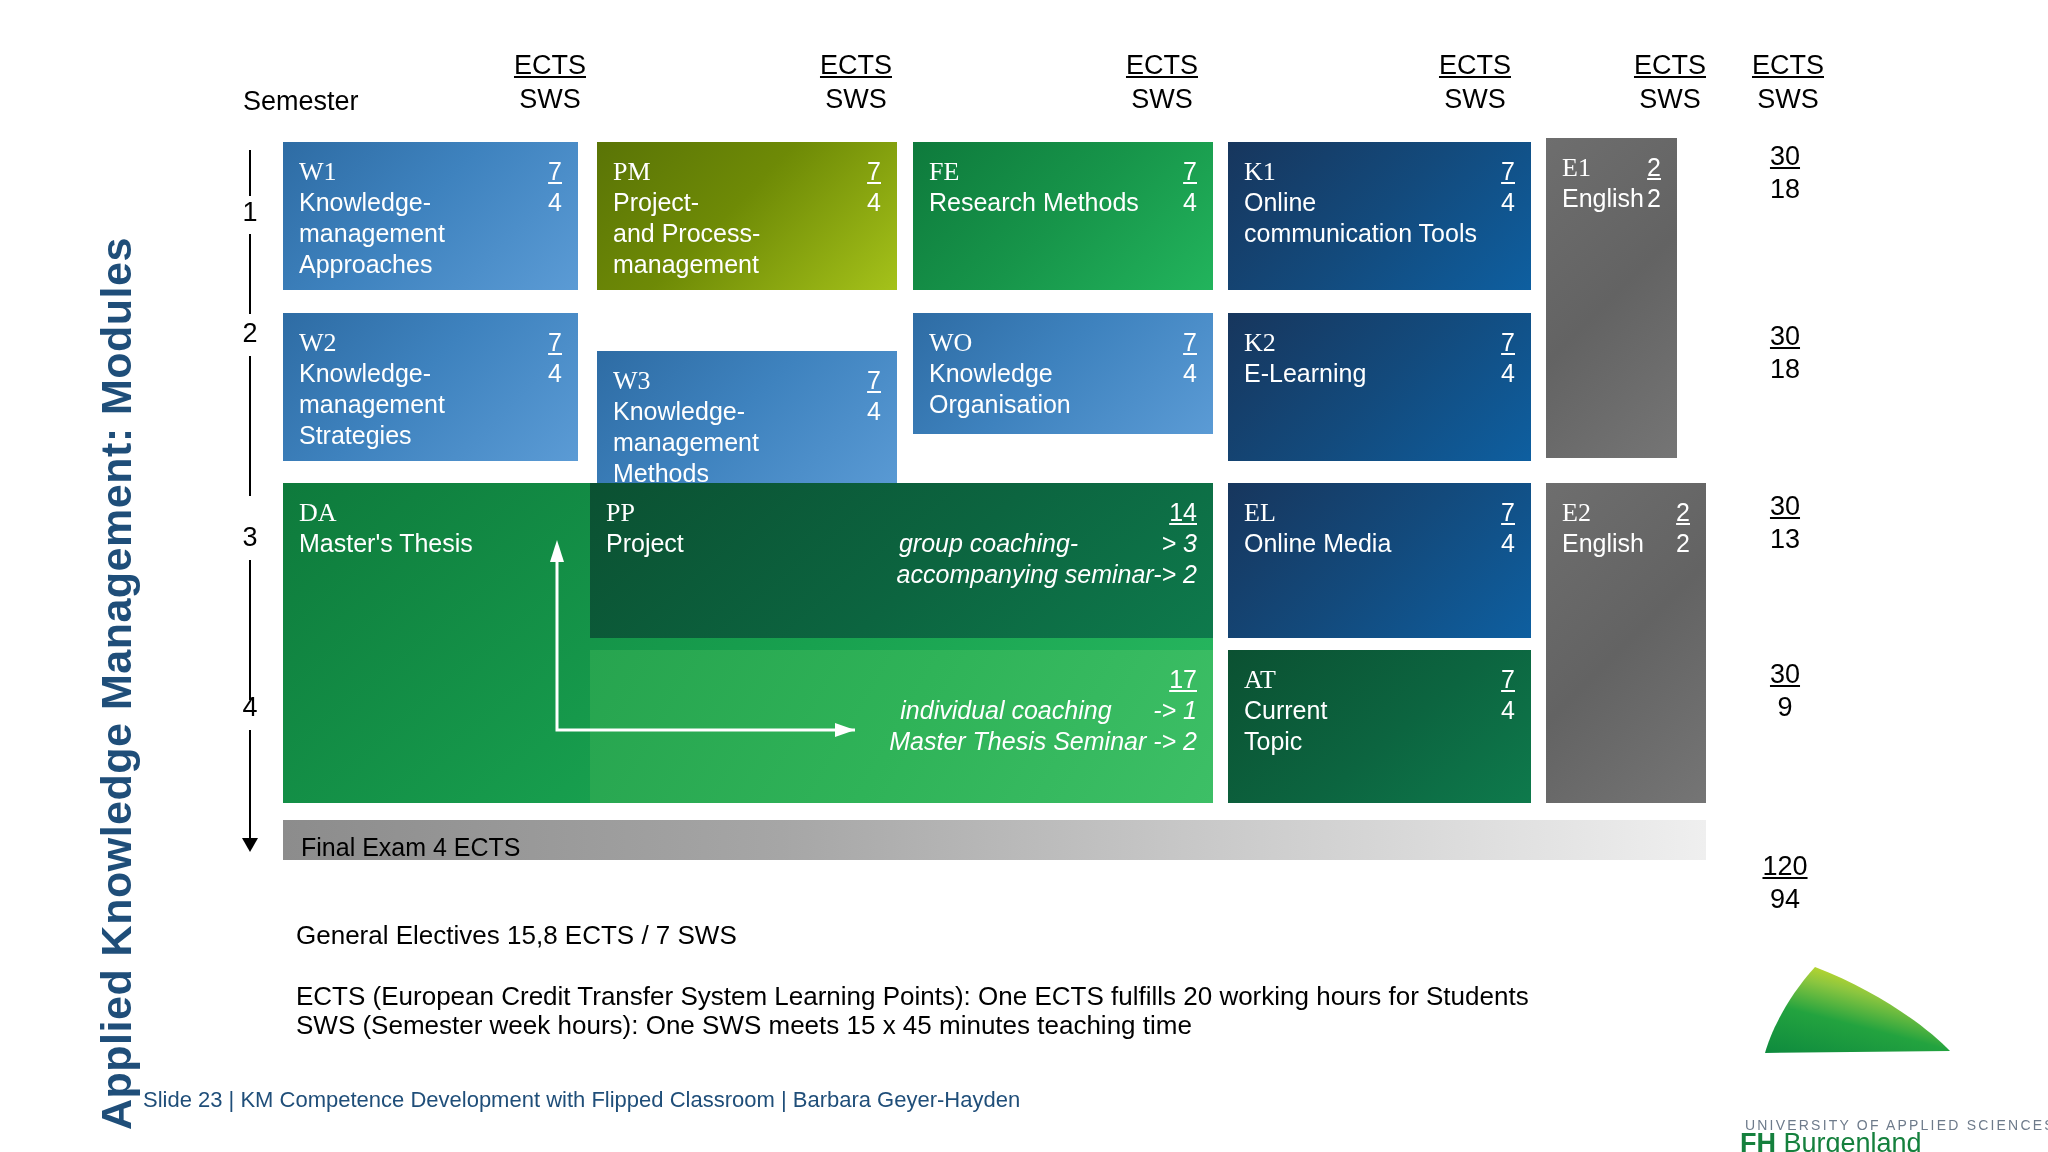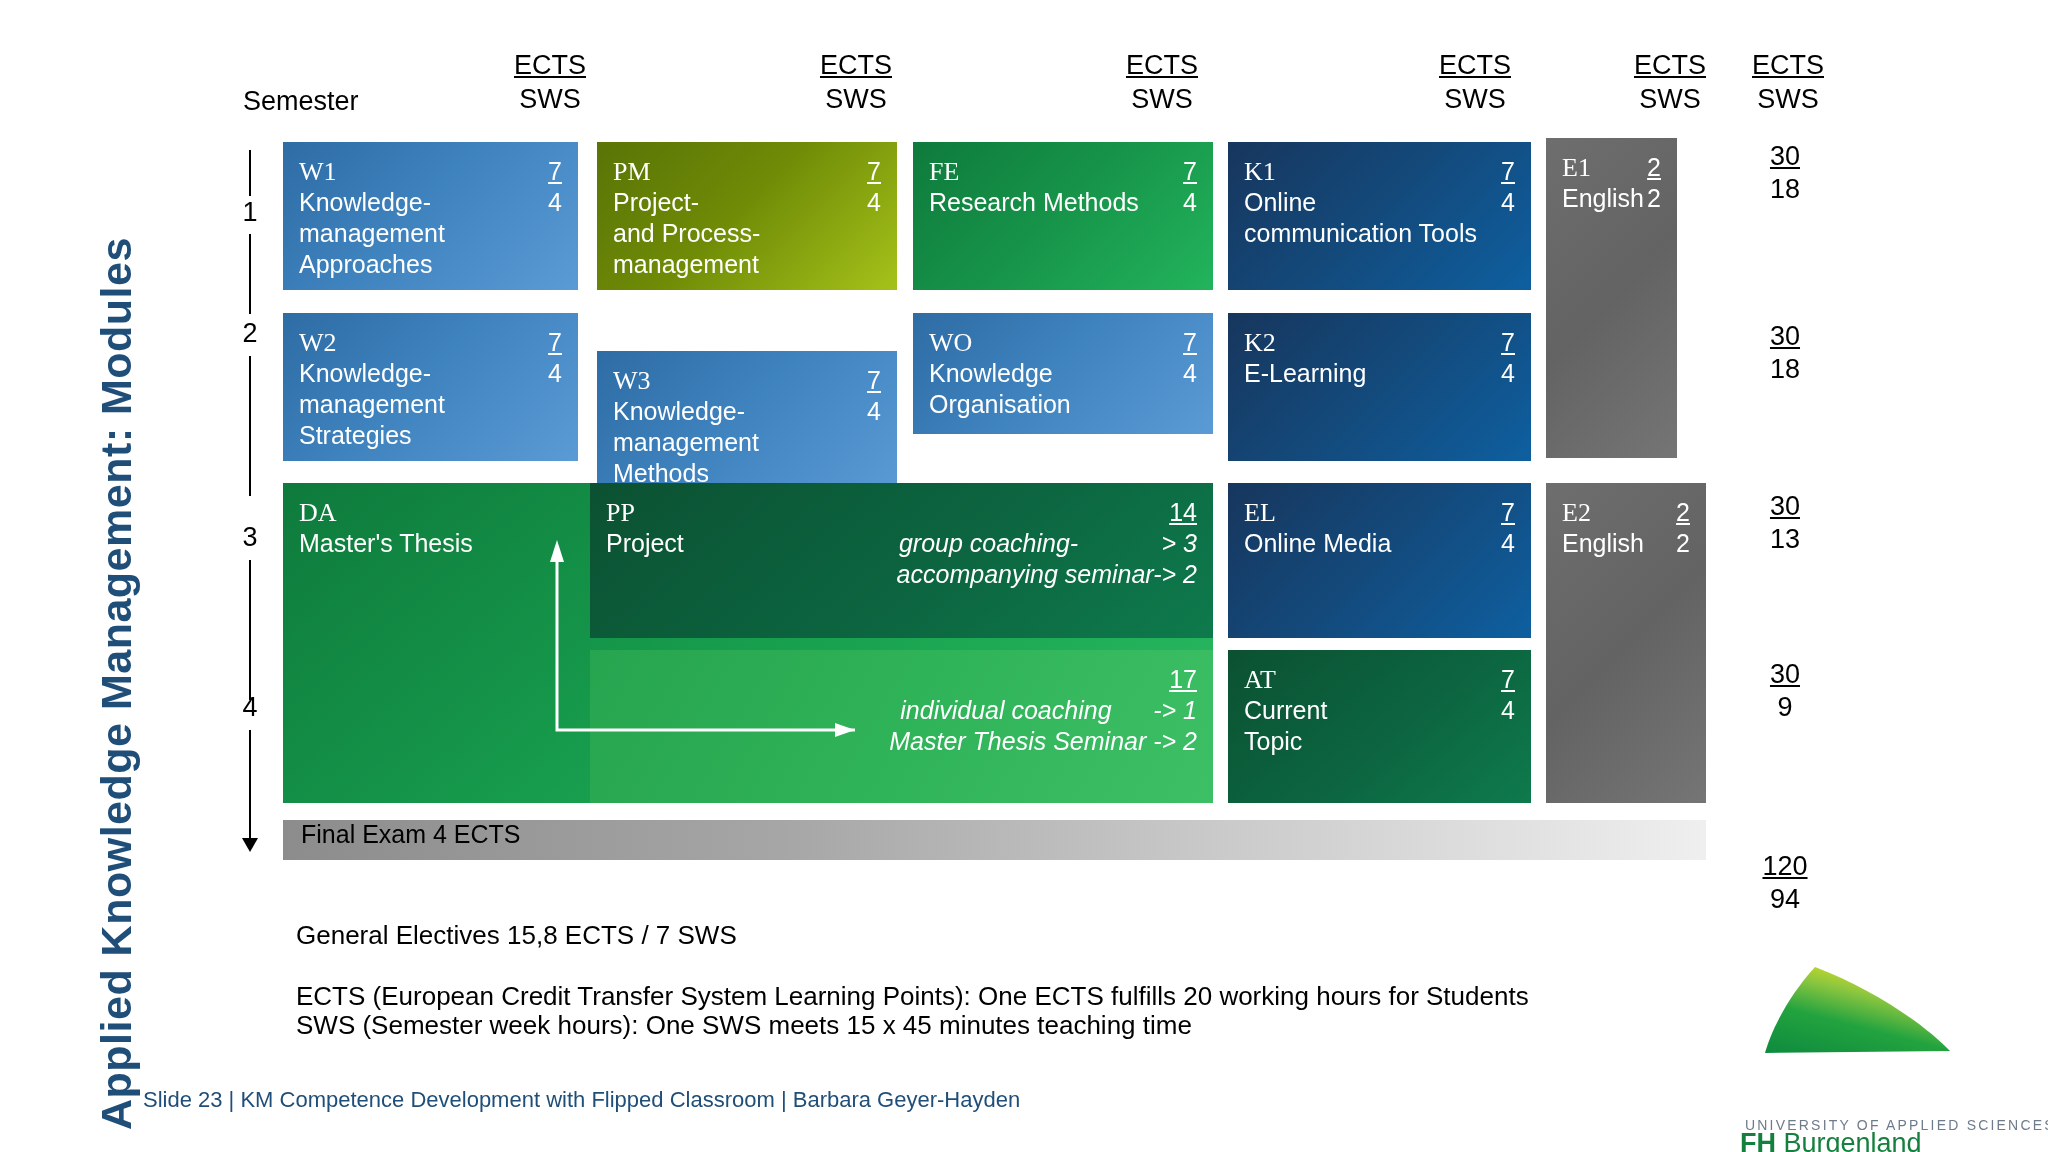--- a/index.html
+++ b/index.html
@@ -122,7 +122,7 @@
   #final-exam-bar{
     position:absolute;
     box-sizing:border-box;
-    padding:0 0 0 18px;
+    padding:13px 0 0 18px;
     font-size:25px;color:#000;
   }
 

